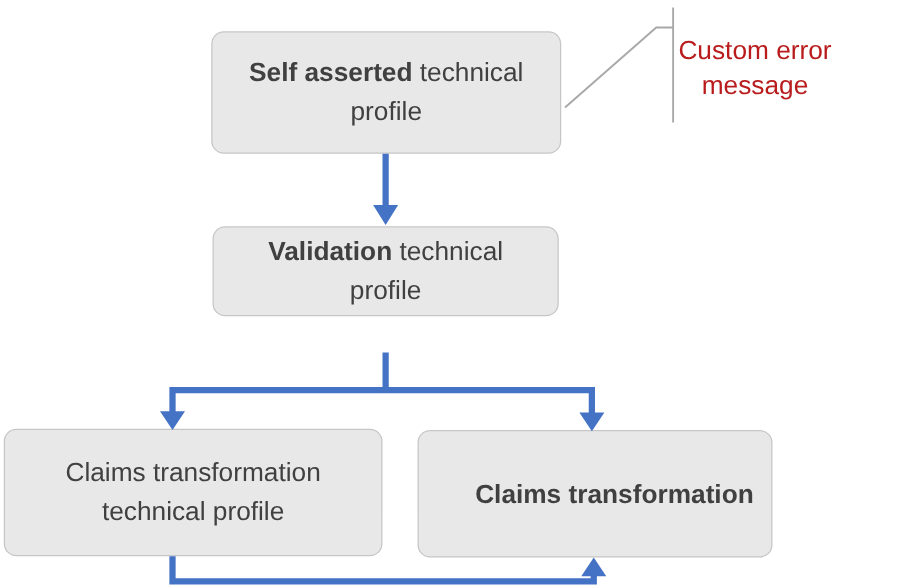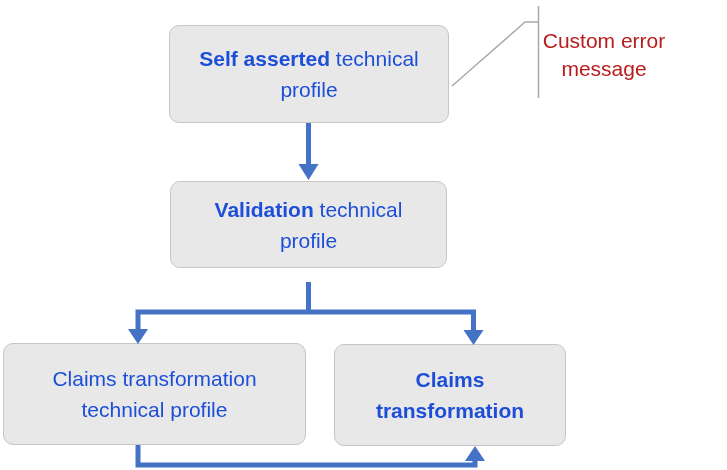--- a/index.html
+++ b/index.html
@@ -25,7 +25,7 @@
     align-items: center;
     justify-content: flex-end;
     text-align: center;
-    color: #1d4ed8;
+    color: #404040;
     font-size: 21px;
     line-height: 31px;
     padding: 6px 14px;

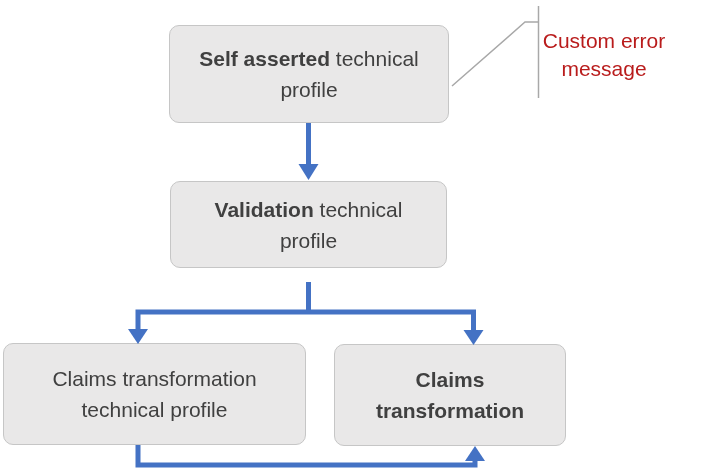--- a/index.html
+++ b/index.html
@@ -33,7 +33,7 @@
   }
   .node .bold { font-weight: bold; }
   .node-self-asserted   { left: 169px; top: 25px;  width: 280px; height: 98px;  }
-  .node-validation      { left: 170px; top: 181px; width: 277px; height: 87px; }
+  .node-validation      { left: 170px; top: 181px; width: 277px; height: 72px; }
   .node-claims-tp       { left: 3px;   top: 343px; width: 303px; height: 102px; }
   .node-claims-transf   { left: 334px; top: 344px; width: 232px; height: 102px; }
   .connector-layer {

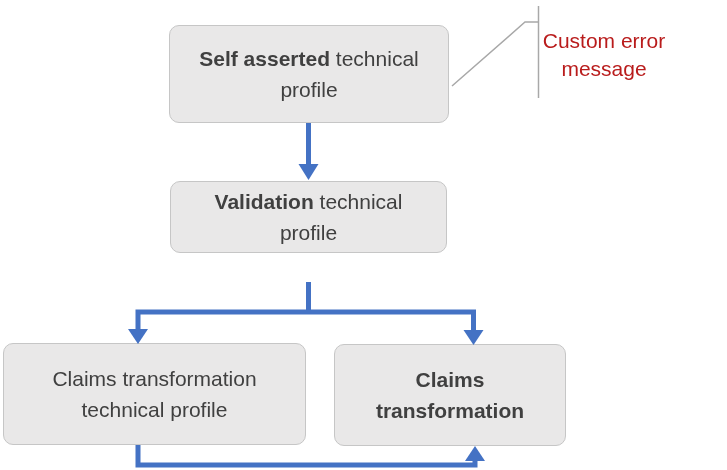--- a/index.html
+++ b/index.html
@@ -35,7 +35,7 @@
   .node-self-asserted   { left: 169px; top: 25px;  width: 280px; height: 98px;  }
   .node-validation      { left: 170px; top: 181px; width: 277px; height: 72px; }
   .node-claims-tp       { left: 3px;   top: 343px; width: 303px; height: 102px; }
-  .node-claims-transf   { left: 334px; top: 344px; width: 232px; height: 102px; }
+  .node-claims-transf   { left: 334px; top: 344px; width: 284px; height: 102px; }
   .connector-layer {
     position: absolute;
     left: 0; top: 0;

